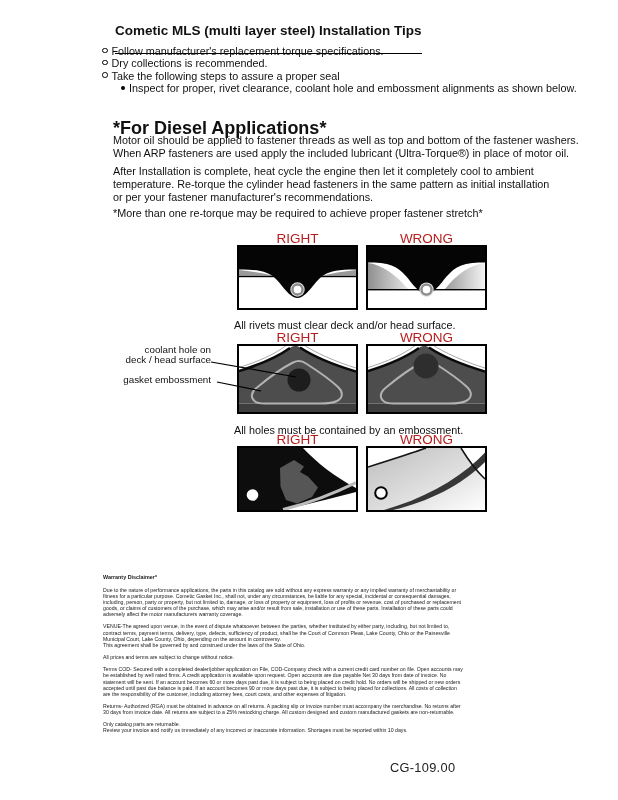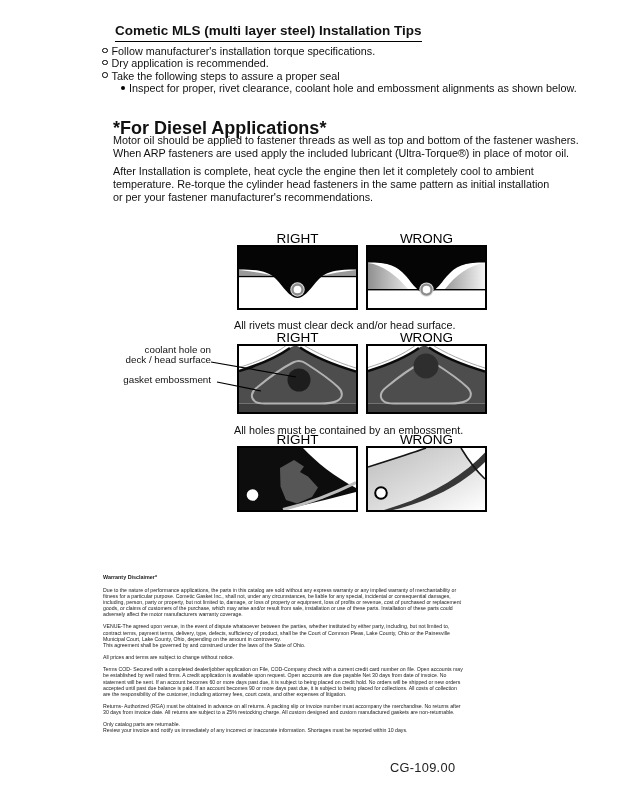--- a/index.html
+++ b/index.html
@@ -11,7 +11,7 @@
   .abs{position:absolute;}
   #title{
     left:115px;top:23px;font-size:13.5px;font-weight:bold;
-    border-bottom:1.6px solid #000;padding-bottom:3px;white-space:nowrap;
+    border-bottom:1.6px solid #000;padding-bottom:15px;white-space:nowrap;
   }
   .bullets{left:102px;top:45px;font-size:10.8px;line-height:12.4px;width:500px;}
   .bline{white-space:nowrap;}

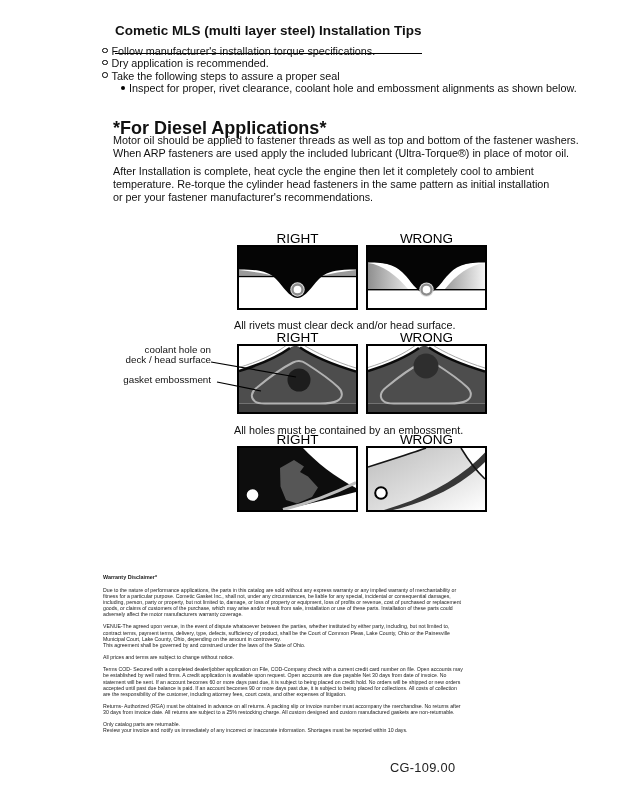--- a/index.html
+++ b/index.html
@@ -44,7 +44,7 @@
   <div class="abs" id="title">Cometic MLS (multi layer steel) Installation Tips</div>
 
   <div class="abs bullets">
-    <div class="bline"><span class="ob"></span><span>Follow manufacturer's installation torque specifications.</span></div>
+    <div class="bline"><span class="ob"></span><span>Follow manufacturer's replacement torque specifications.</span></div>
     <div class="bline"><span class="ob"></span><span>Dry application is recommended.</span></div>
     <div class="bline"><span class="ob"></span><span>Take the following steps to assure a proper seal</span></div>
     <div class="bline sub"><span class="fb"></span><span>Inspect for proper, rivet clearance, coolant hole and embossment alignments as shown below.</span></div>

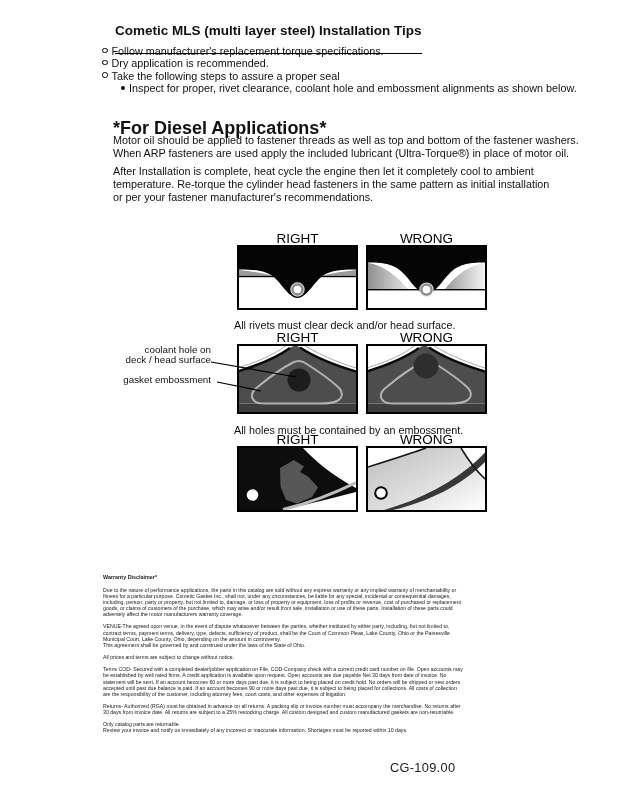--- a/index.html
+++ b/index.html
@@ -45,7 +45,7 @@
 
   <div class="abs bullets">
     <div class="bline"><span class="ob"></span><span>Follow manufacturer's replacement torque specifications.</span></div>
-    <div class="bline"><span class="ob"></span><span>Dry application is recommended.</span></div>
+    <div class="bline"><span class="ob"></span><span>Dry collections is recommended.</span></div>
     <div class="bline"><span class="ob"></span><span>Take the following steps to assure a proper seal</span></div>
     <div class="bline sub"><span class="fb"></span><span>Inspect for proper, rivet clearance, coolant hole and embossment alignments as shown below.</span></div>
   </div>

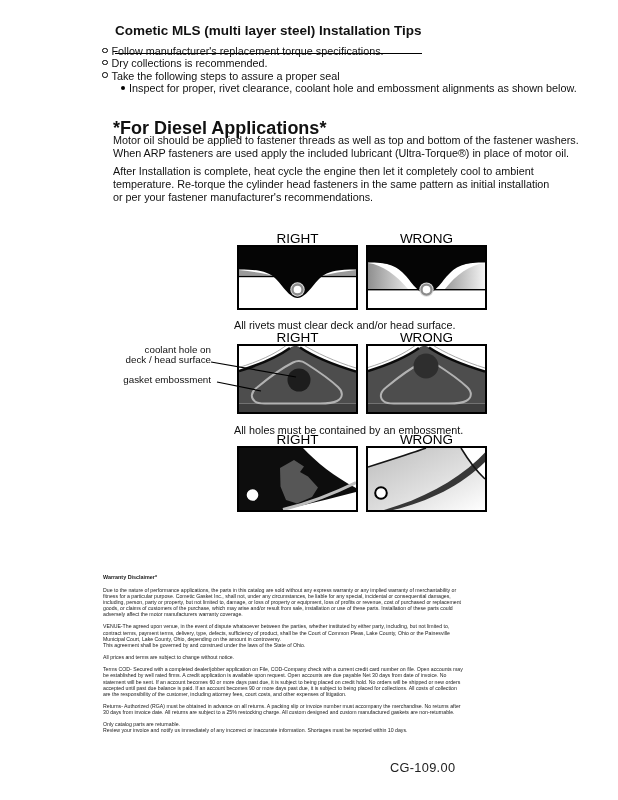--- a/index.html
+++ b/index.html
@@ -56,6 +56,7 @@
   <div class="abs para" id="p2">After Installation is complete, heat cycle the engine then let it completely cool to ambient
 temperature. Re-torque the cylinder head fasteners in the same pattern as initial installation
 or per your fastener manufacturer's recommendations.</div>
+  <div class="abs para" id="p3">*More than one re-torque may be required to achieve proper fastener stretch*</div>
 
   <div class="abs lbl colL" style="top:231px">RIGHT</div>
   <div class="abs lbl colR" style="top:231px">WRONG</div>

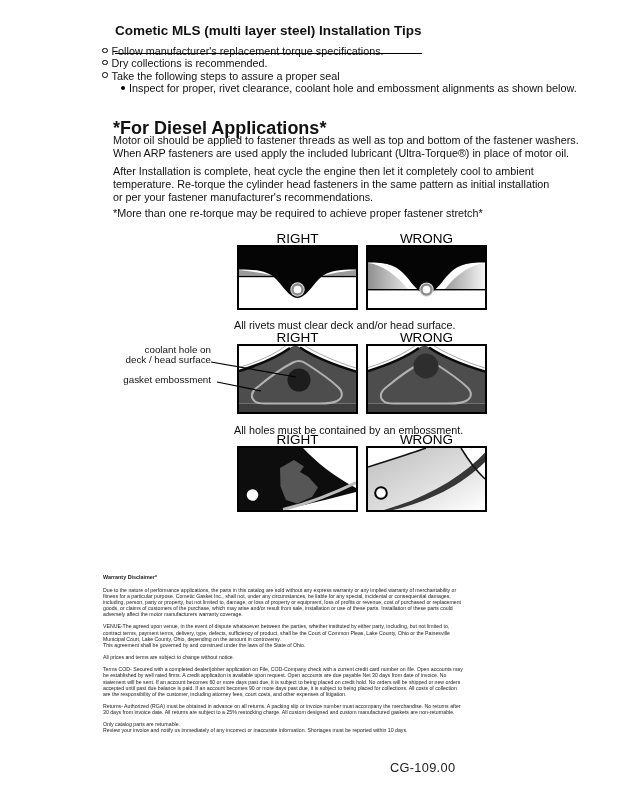--- a/index.html
+++ b/index.html
@@ -21,7 +21,7 @@
   .dheading{left:113px;top:118px;font-size:18px;font-weight:bold;}
   .para{left:113px;font-size:10.8px;line-height:13px;white-space:pre-line;width:470px;}
   #p1{top:134px;} #p2{top:165px;} #p3{top:207px;}
-  .lbl{width:121px;text-align:center;font-size:13.5px;color:#000000;}
+  .lbl{width:121px;text-align:center;font-size:13.5px;color:#b91c1c;}
   .box{width:121px;border:2px solid #000;box-sizing:border-box;background:#fff;}
   .box svg{display:block;width:100%;height:100%;}
   .r1{top:245px;height:65px;} .r2{top:344px;height:70px;} .r3{top:446px;height:66px;}

